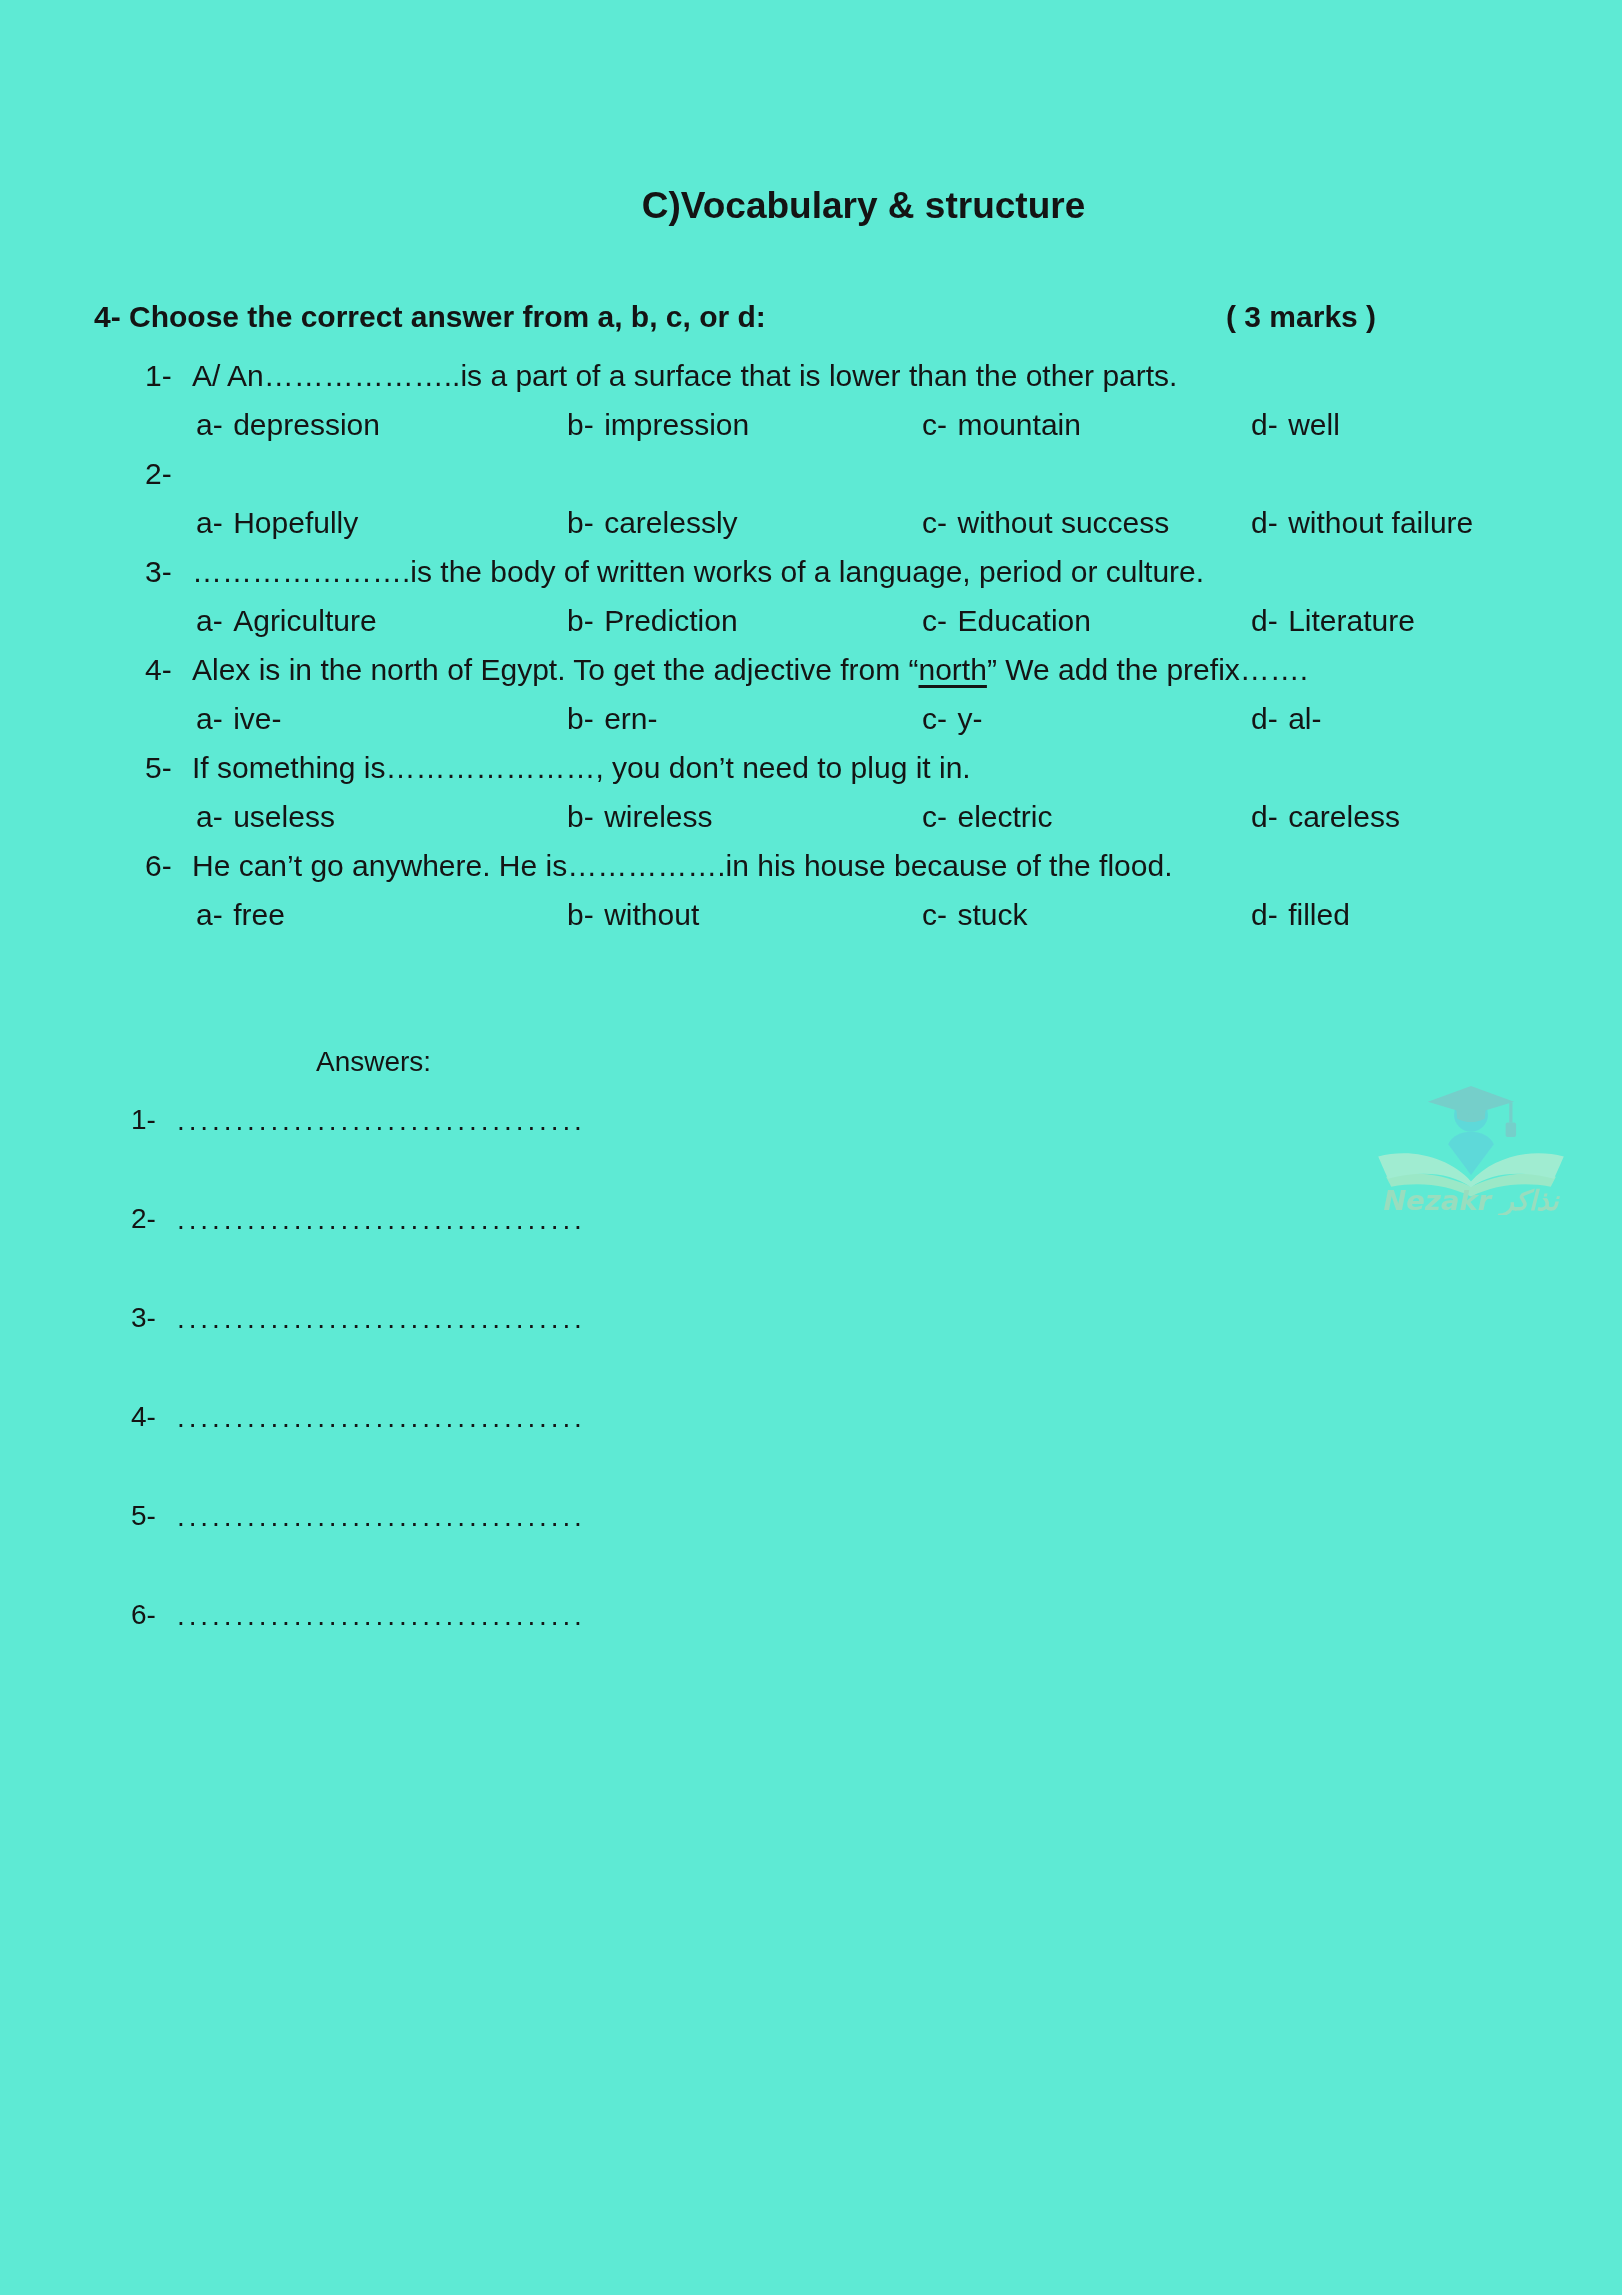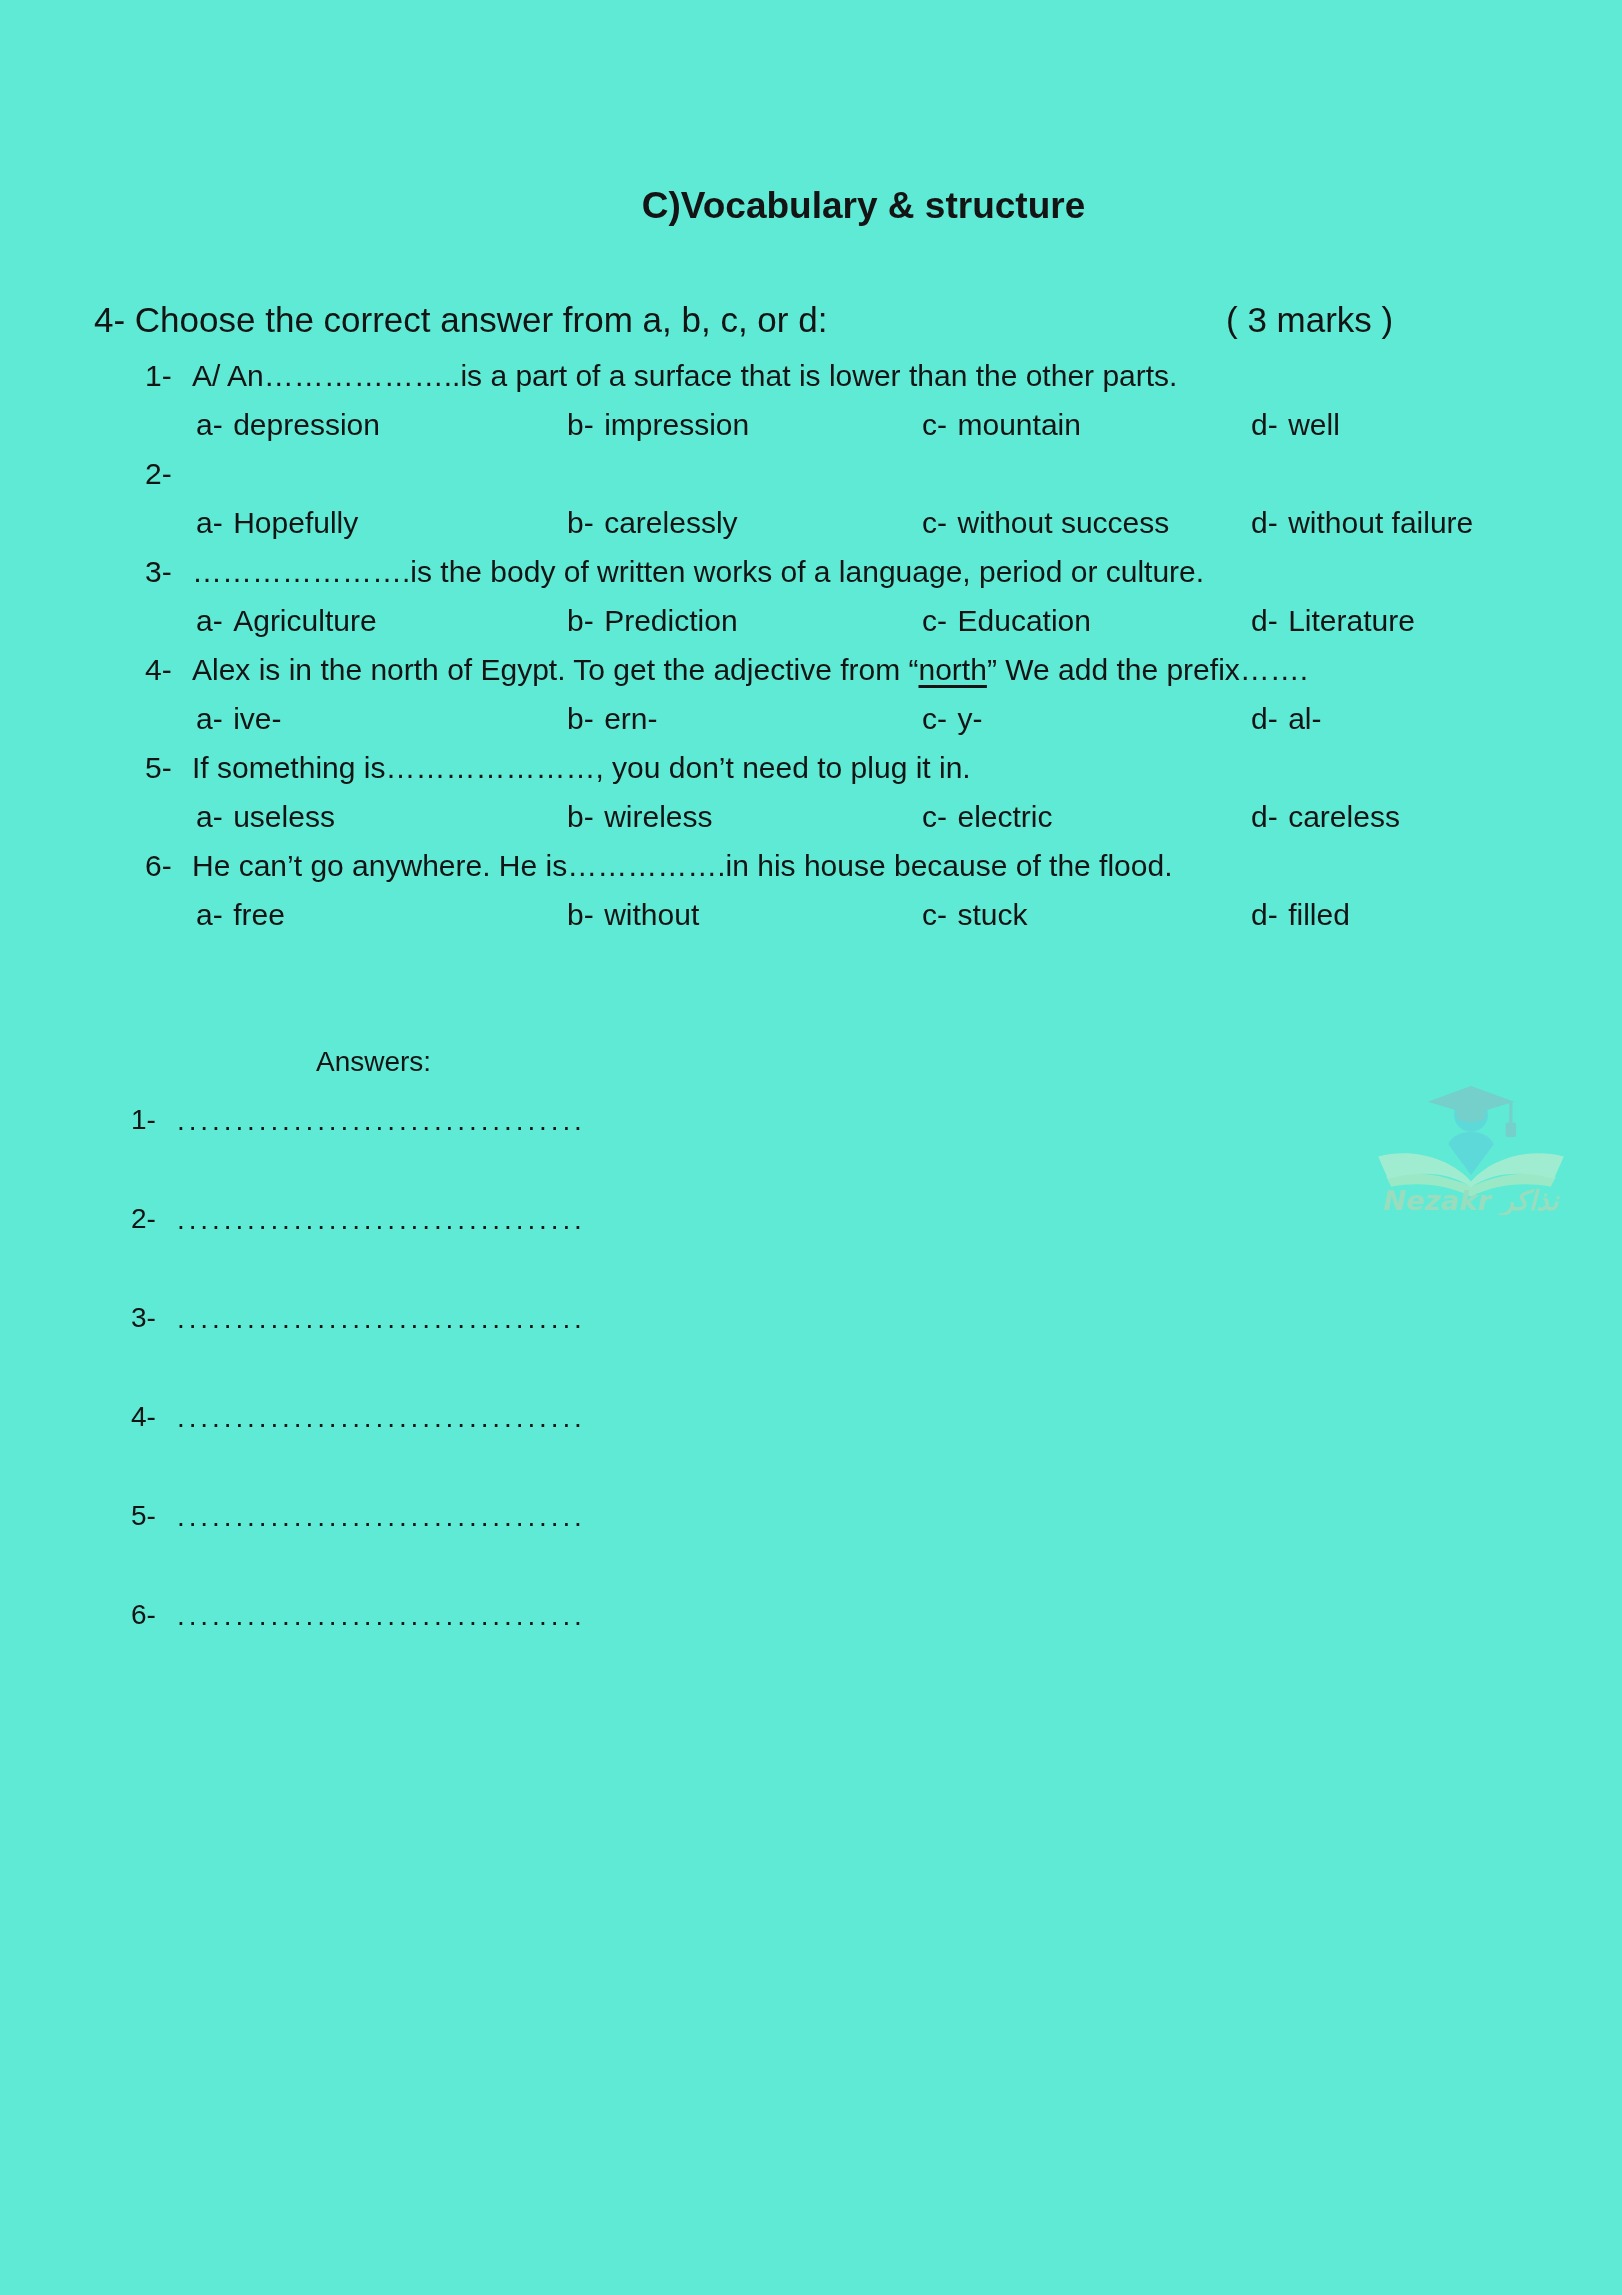--- a/index.html
+++ b/index.html
@@ -14,7 +14,7 @@
   }
   .heading-row{
     position:absolute;top:300px;left:94px;right:26px;
-    font-size:35px;font-weight:normal;white-space:nowrap;
+    font-size:30px;font-weight:bold;white-space:nowrap;
   }
   .marks{position:absolute;left:1132px;top:0;}
   .questions{position:absolute;top:351px;left:145px;right:26px;font-size:30px;}

